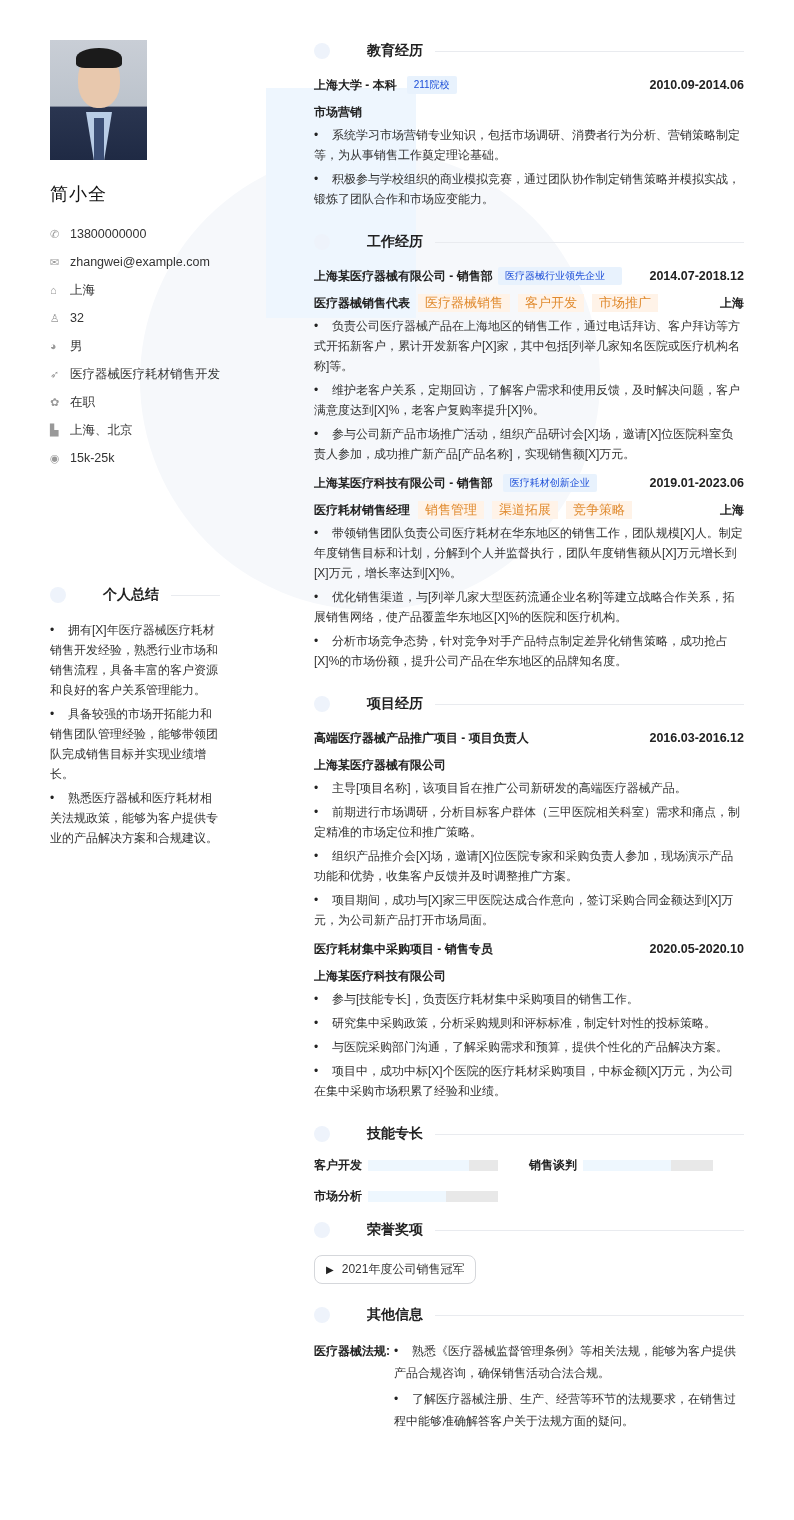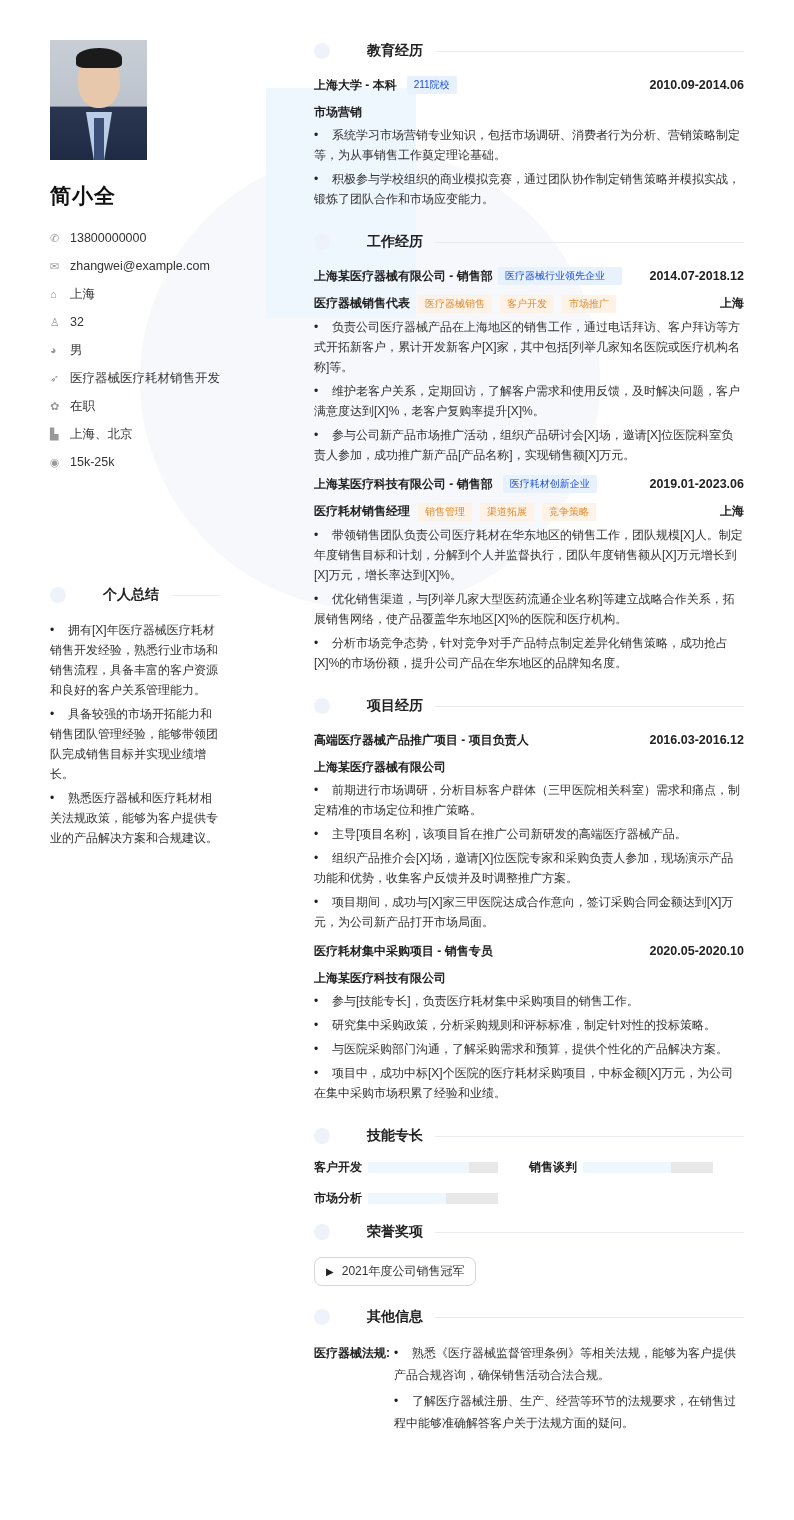--- a/index.html
+++ b/index.html
@@ -23,7 +23,7 @@
   .avatar .shirt { position: absolute; left: 36px; top: 72px; width: 26px; height: 48px; background: #b9cde6;
                    clip-path: polygon(0 0,100% 0,70% 100%,30% 100%); }
   .avatar .tie { position: absolute; left: 44px; top: 78px; width: 10px; height: 42px; background: #3b4e75; }
-  .name { font-size: 21px; font-weight: bold; margin-top: 22px; color: #111; letter-spacing: 1px; }
+  .name { font-size: 18px; font-weight: normal; margin-top: 22px; color: #111; letter-spacing: 1px; }
   .info { margin-top: 14px; }
   .info-row { display: flex; align-items: center; height: 28px; font-size: 12.5px; color: #333; }
   .info-row .ic { width: 20px; color: #999; font-size: 11px; display: inline-block; }

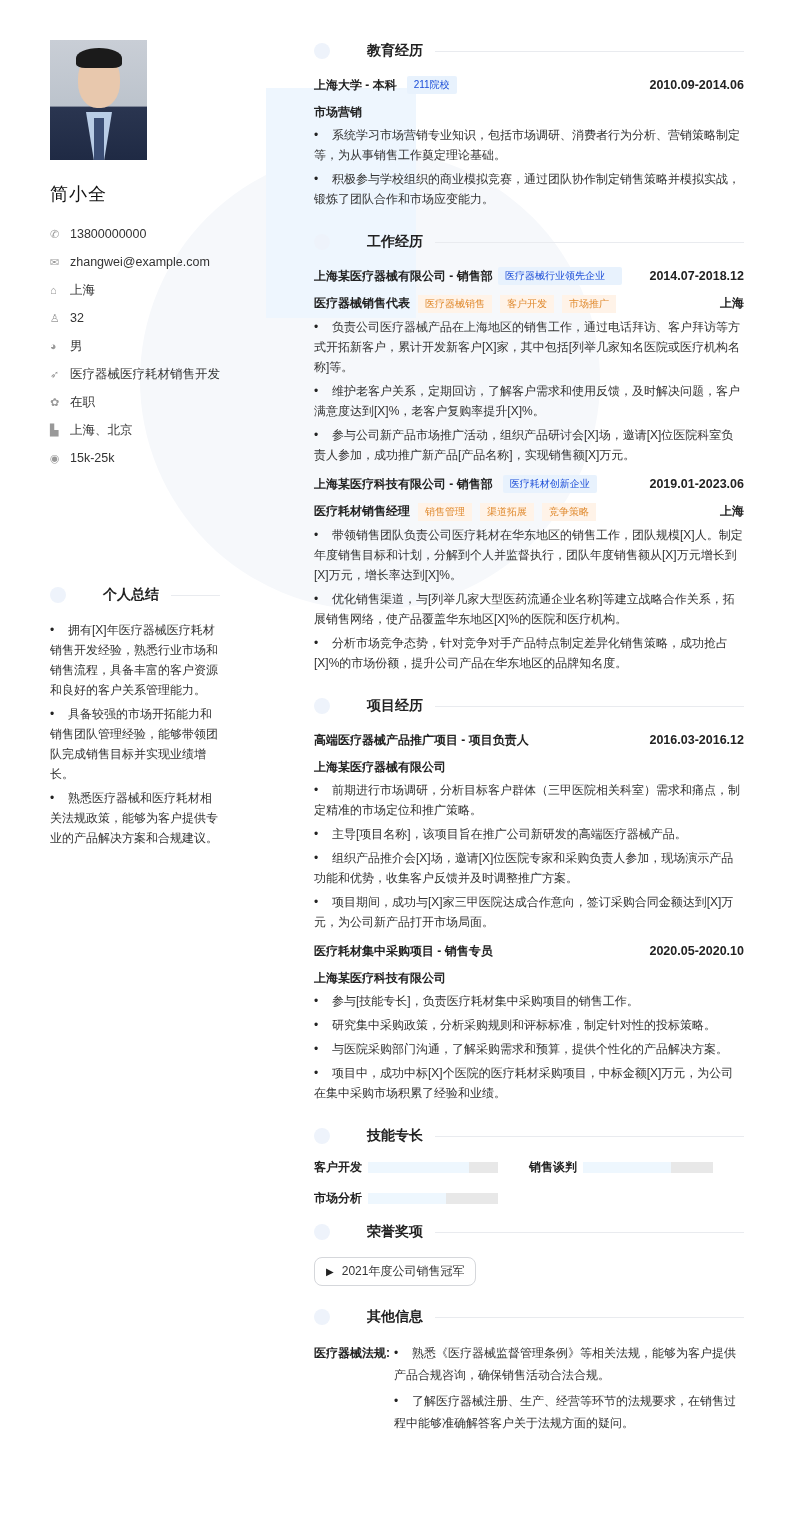--- a/index.html
+++ b/index.html
@@ -43,7 +43,7 @@
   .entry-head .l { display: flex; align-items: flex-start; }
   .date { font-size: 12.5px; font-weight: bold; color: #222; white-space: nowrap; }
   .tag-blue { display: inline-block; background: #e8f2fd; color: #1d4ed8; font-weight: normal; font-size: 10px; padding: 0 7px; border-radius: 2px; margin-left: 10px; line-height: 18px; }
-  .tag-orange { display: inline-block; background: #fff3e8; color: #e08a2e; font-weight: normal; font-size: 10px; padding: 0 7px; margin-left: 8px; line-height: 18px; }
+  .tag-orange { display: inline-block; background: #fff3e8; color: #e08a2e; font-weight: normal; font-size: 13px; padding: 0 7px; margin-left: 8px; line-height: 18px; }
   .subline { font-size: 12px; font-weight: bold; margin-top: 9px; display: flex; justify-content: space-between; line-height: 18px; }
   .bul { margin-top: 4px; font-size: 12px; line-height: 20px; color: #333; }
   .skills { margin-top: 12px; font-size: 12px; }

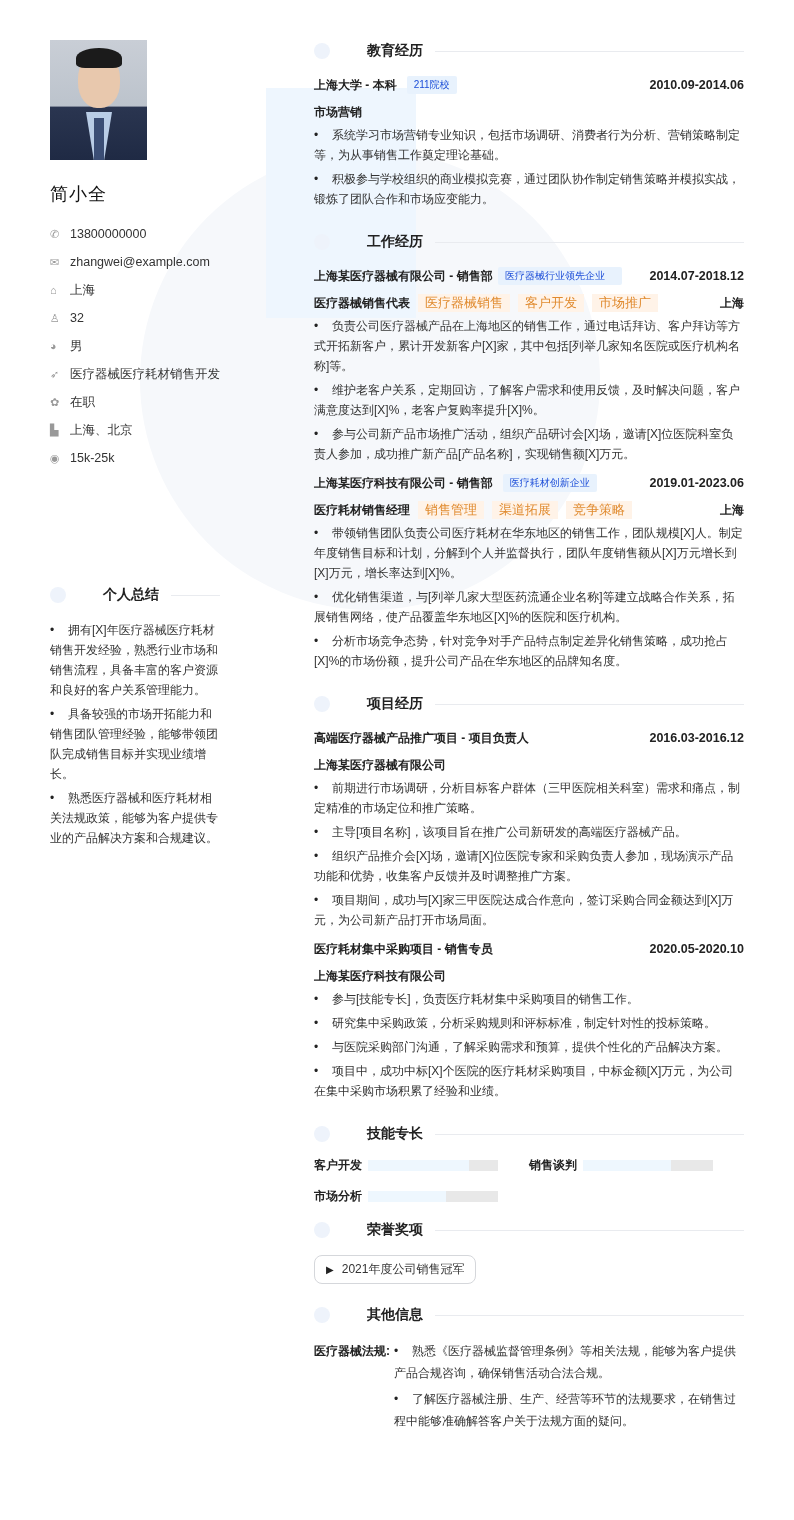--- a/index.html
+++ b/index.html
@@ -212,8 +212,8 @@
             <span>上海某医疗器械有限公司</span>
           </div>
         <ul class="bul">
+          <li>主导[项目名称]，该项目旨在推广公司新研发的高端医疗器械产品。</li>
           <li>前期进行市场调研，分析目标客户群体（三甲医院相关科室）需求和痛点，制定精准的市场定位和推广策略。</li>
-          <li>主导[项目名称]，该项目旨在推广公司新研发的高端医疗器械产品。</li>
           <li>组织产品推介会[X]场，邀请[X]位医院专家和采购负责人参加，现场演示产品功能和优势，收集客户反馈并及时调整推广方案。</li>
           <li>项目期间，成功与[X]家三甲医院达成合作意向，签订采购合同金额达到[X]万元，为公司新产品打开市场局面。</li>
         </ul>

